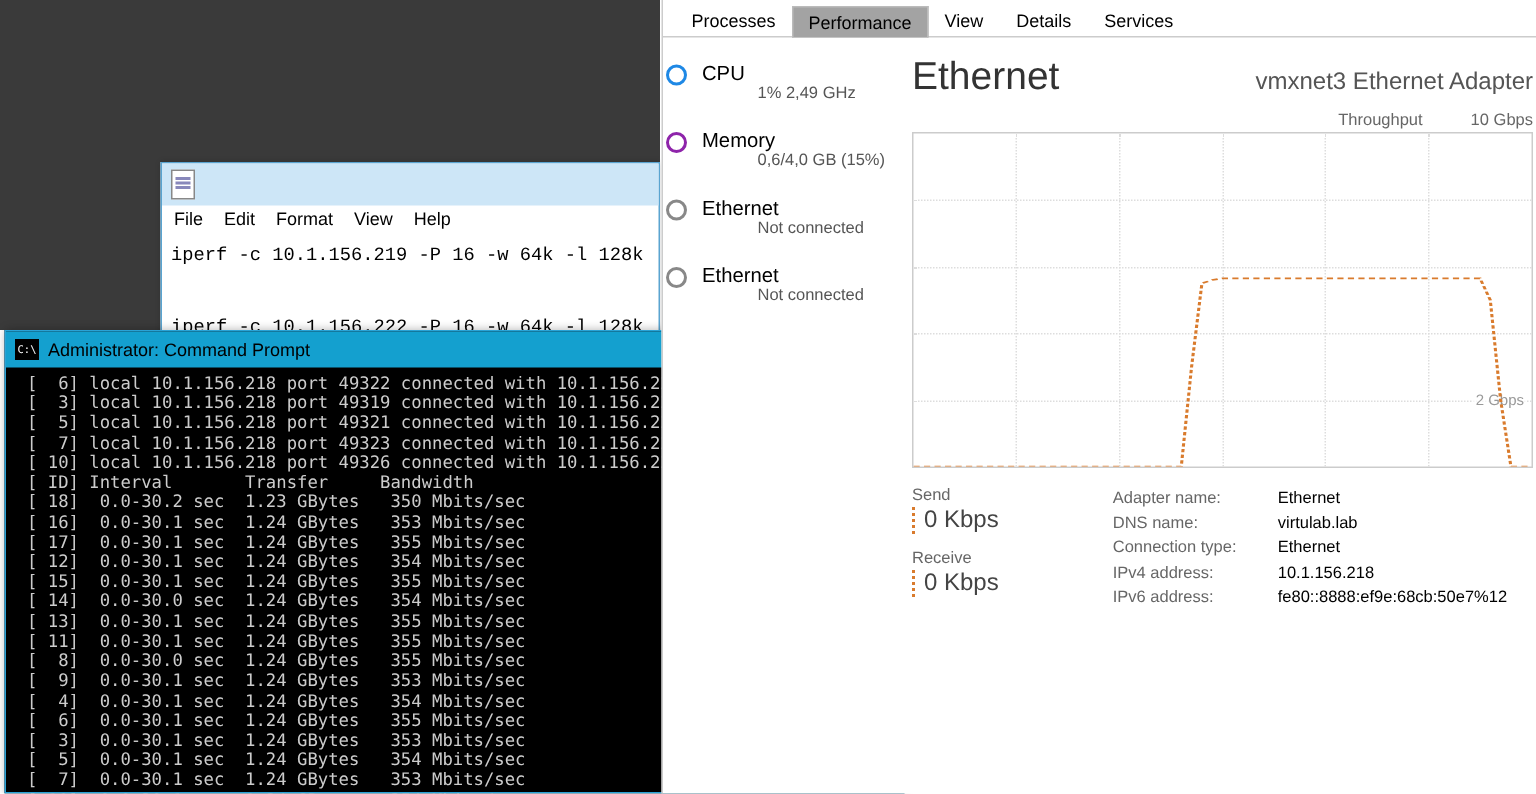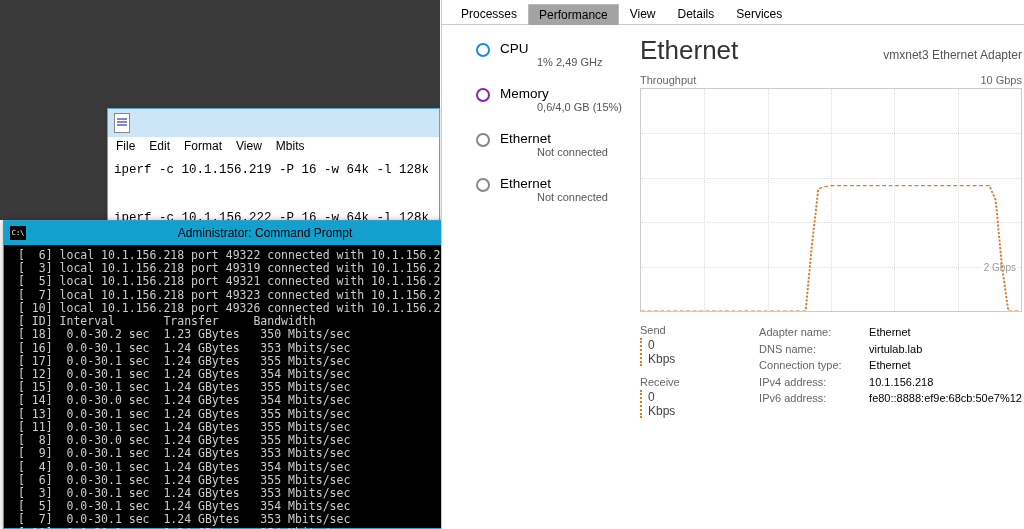--- a/index.html
+++ b/index.html
@@ -30,7 +30,7 @@
   .tm-tabs { display: flex; padding: 3px 8px 0 8px; border-bottom: 1px solid #ccc; font-size: 12px; }
   .tm-tabs .tab { padding: 3px 10px; border: 1px solid transparent; border-bottom: none; cursor: pointer; color: #000; }
   .tm-tabs .tab.active { border-color: #bbb; background: #a3a3a3; position: relative; top: 1px; }
-  .tm-main { display: flex; padding: 10px 0 0 32px; gap: 16px; height: calc(100% - 60px); }
+  .tm-main { display: flex; padding: 10px 0 0 0; gap: 16px; height: calc(100% - 60px); }
   .tm-side { width: 150px; display: flex; flex-direction: column; gap: 6px; }
   .side-item { display: flex; align-items: flex-start; gap: 10px; padding: 6px 2px; cursor: pointer; }
   .side-item .radio { width: 14px; height: 14px; border: 2px solid #888; border-radius: 50%; margin-top: 2px; flex-shrink: 0; }

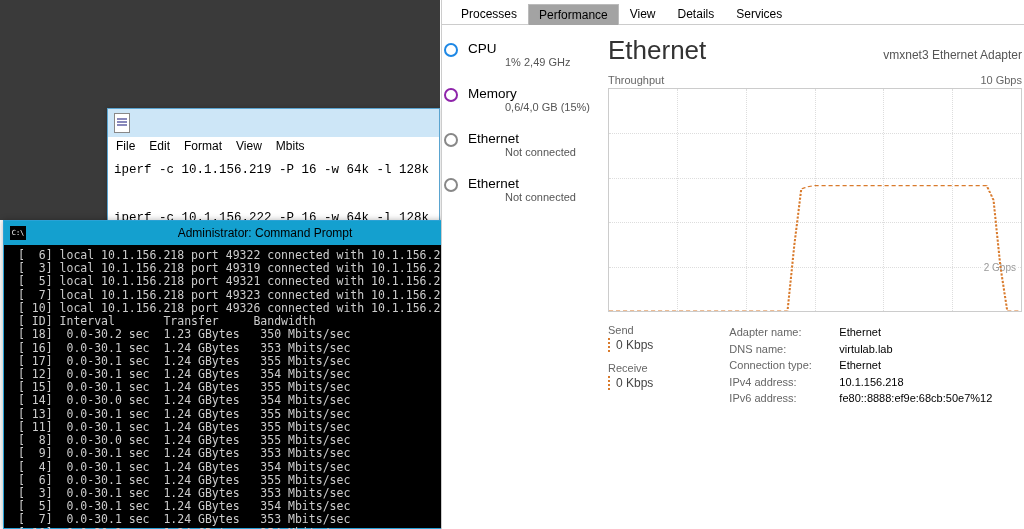--- a/index.html
+++ b/index.html
@@ -41,7 +41,7 @@
   .tm-right { flex: 1; padding-right: 2px; }
   .tm-head { display: flex; align-items: baseline; justify-content: space-between; }
   .tm-head h1 { font-size: 26px; font-weight: 400; color: #333; }
-  .tm-head .adapter { font-size: 12px; color: #555; }
+  .tm-head .adapter { font-size: 16px; color: #555; }
   .graph-label { display: flex; justify-content: space-between; font-size: 11px; color: #666; margin-top: 8px; }
   .graph { position: relative; height: 224px; border: 1px solid #ccc; margin-top: 2px; background: #fff; }
   .graph .grid-h { position: absolute; left: 0; right: 0; border-top: 1px dotted #ddd; }

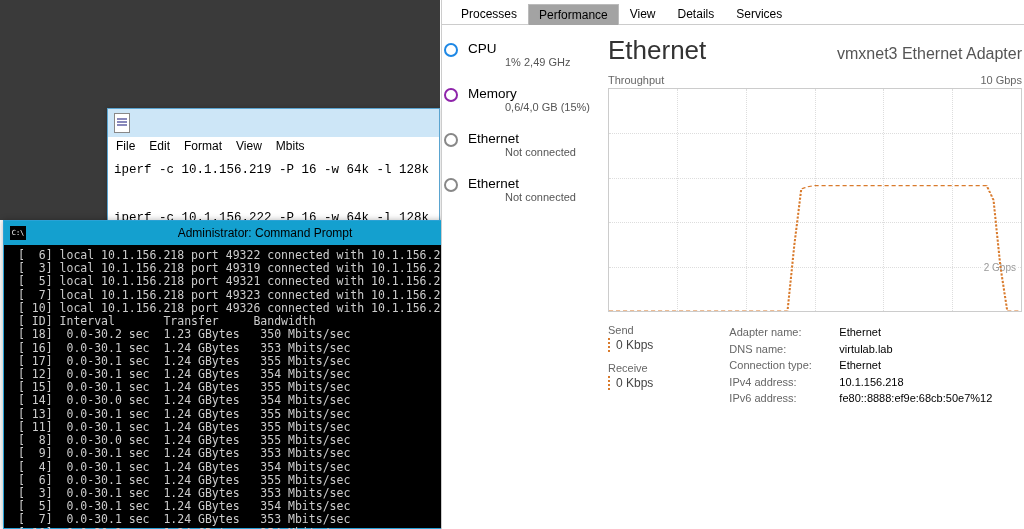--- a/index.html
+++ b/index.html
@@ -42,7 +42,7 @@
   .tm-head { display: flex; align-items: baseline; justify-content: space-between; }
   .tm-head h1 { font-size: 26px; font-weight: 400; color: #333; }
   .tm-head .adapter { font-size: 16px; color: #555; }
-  .graph-label { display: flex; justify-content: space-between; font-size: 11px; color: #666; margin-top: 8px; }
+  .graph-label { display: flex; justify-content: flex-end; font-size: 11px; color: #666; margin-top: 8px; gap: 32px; }
   .graph { position: relative; height: 224px; border: 1px solid #ccc; margin-top: 2px; background: #fff; }
   .graph .grid-h { position: absolute; left: 0; right: 0; border-top: 1px dotted #ddd; }
   .graph .grid-v { position: absolute; top: 0; bottom: 0; border-left: 1px dotted #ddd; }

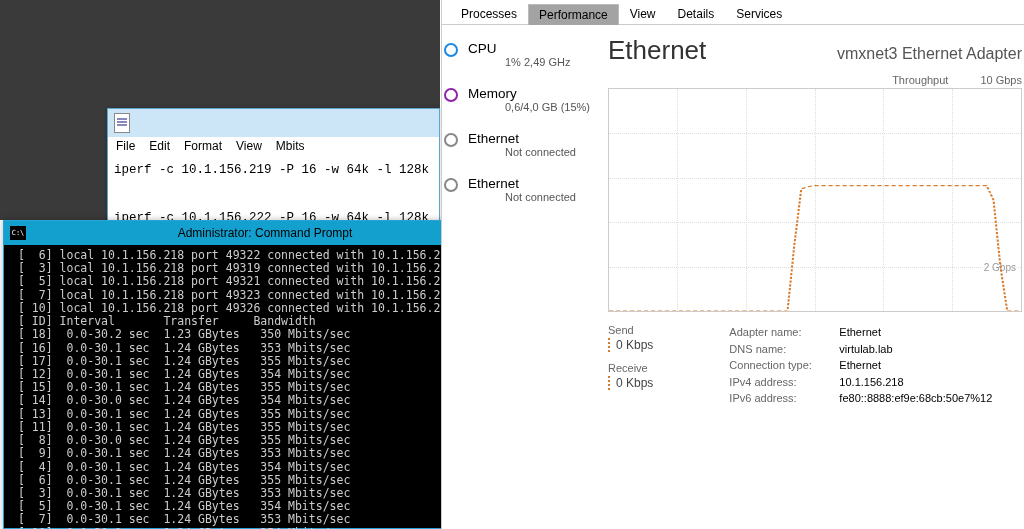--- a/index.html
+++ b/index.html
@@ -71,7 +71,7 @@
     <span>Edit</span>
     <span>Format</span>
     <span>View</span>
-    <span>Mbits</span>
+    <span>Help</span>
   </div>
   <div class="notepad-body"><span>iperf -c 10.1.156.219 -P 16 -w 64k -l 128k</span>
 

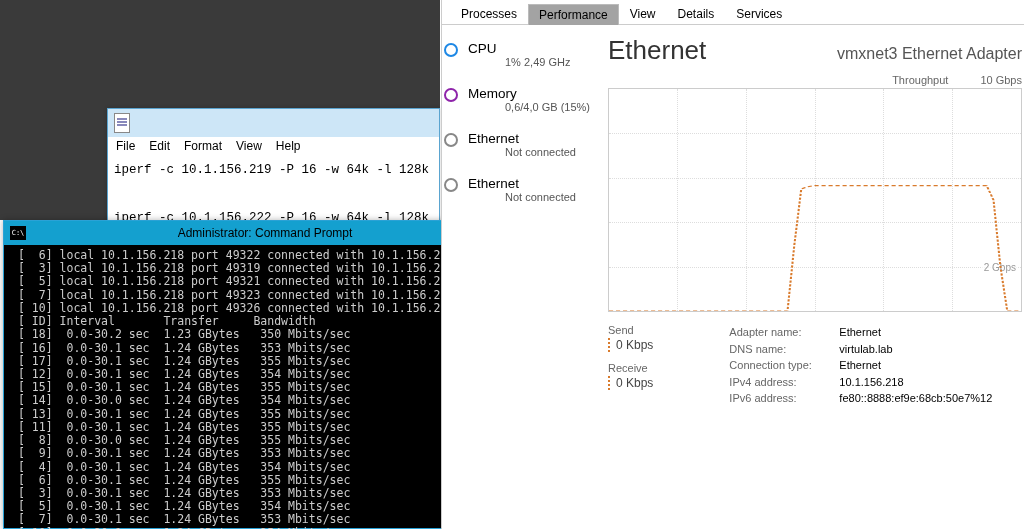--- a/index.html
+++ b/index.html
@@ -17,7 +17,7 @@
   .cmd { position: absolute; left: 3px; top: 220px; width: 600px; height: 309px; border: 1px solid #2aa2d6; background: #000; box-shadow: 0 0 6px rgba(0,0,0,0.3); }
   .cmd-title { height: 24px; background: #14a0cf; color: #000; display: flex; align-items: center; font-size: 12px; }
   .cmd-title .ico { width: 16px; height: 14px; background: #000; color: #fff; font-size: 7px; font-family: monospace; margin: 0 6px; display: flex; align-items: center; justify-content: center; }
-  .cmd-title .ttl { flex: 1; text-align: center; }
+  .cmd-title .ttl { flex: 1; text-align: left; }
   .cmd-title .wb { width: 32px; height: 20px; background: #c9e7f5; border: 1px solid #555; margin-left: 2px; display: flex; align-items: center; justify-content: center; font-size: 10px; }
   .cmd-title .wb.close { background: #c84031; color: #fff; margin-right: 2px; }
   .cmd-body { position: relative; font-family: Consolas, "Lucida Console", monospace; font-size: 11.5px; color: #ccc; line-height: 1.15; padding: 4px 4px 4px 14px; white-space: pre; overflow: hidden; }

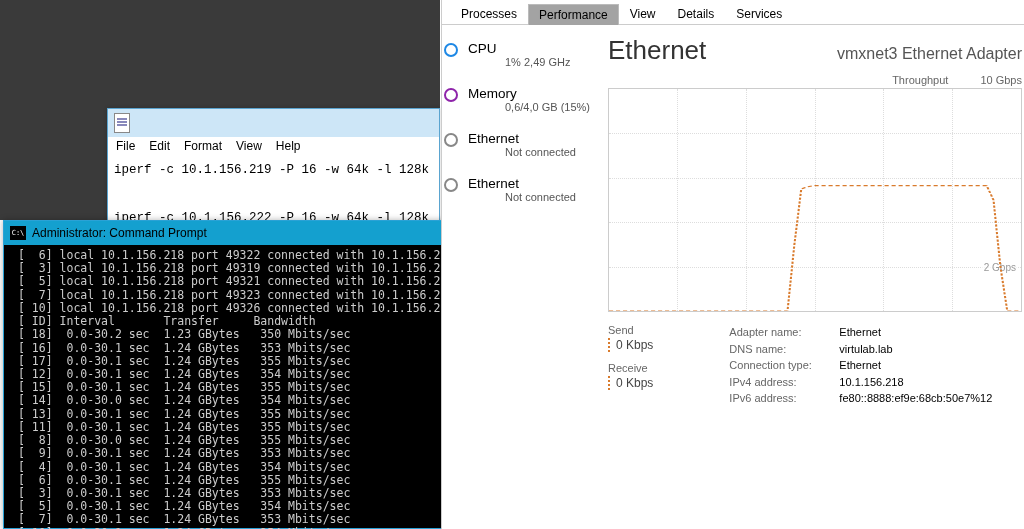--- a/index.html
+++ b/index.html
@@ -51,7 +51,7 @@
   .graph-xaxis { display: flex; justify-content: space-between; font-size: 10px; color: #888; margin-top: 2px; }
   .stats { display: flex; gap: 76px; margin-top: 12px; font-size: 12px; }
   .kpi .k { font-size: 11px; color: #666; }
-  .kpi .v { font-size: 12px; color: #444; border-left: 2px dotted #d97b2d; padding-left: 6px; margin-top: 2px; }
+  .kpi .v { font-size: 16px; color: #444; border-left: 2px dotted #d97b2d; padding-left: 6px; margin-top: 2px; }
   .net-info { font-size: 11px; color: #555; }
   .net-info div { display: flex; gap: 6px; line-height: 1.5; }
   .net-info .nk { width: 104px; color: #666; }

